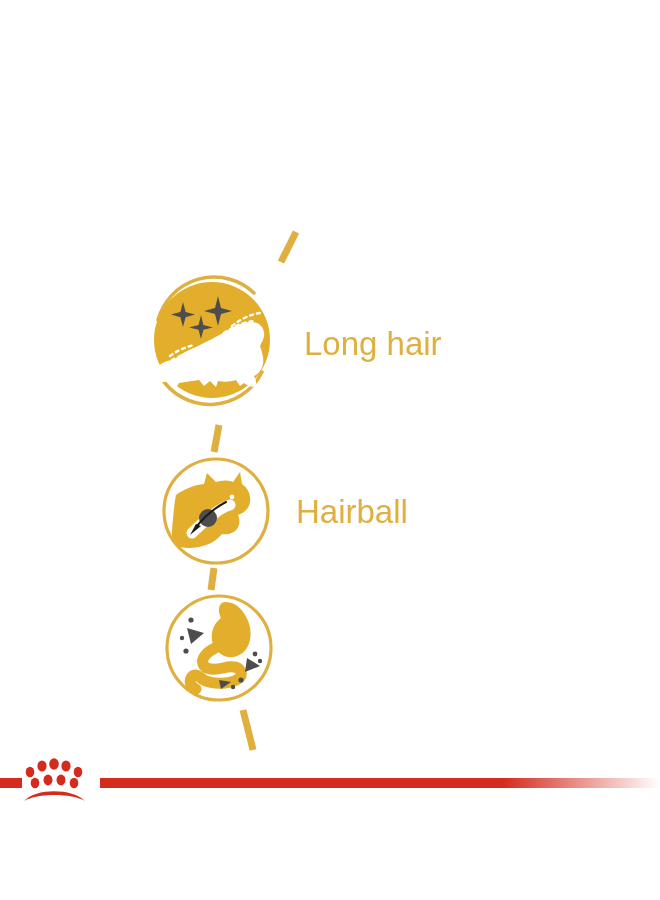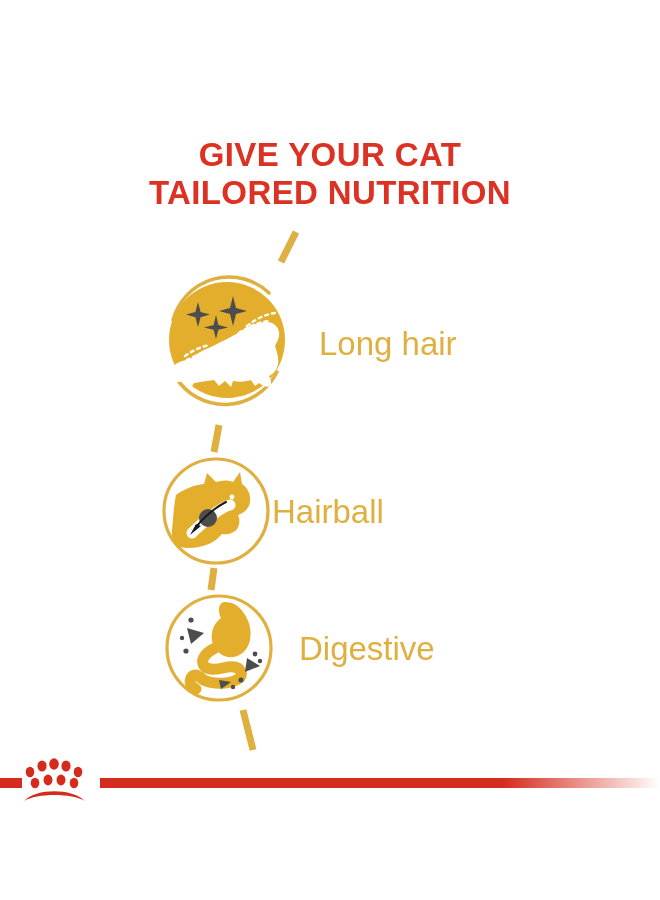--- a/index.html
+++ b/index.html
@@ -109,10 +109,6 @@
     <line x1="243" y1="710" x2="253" y2="750" stroke="#DFB040" stroke-width="7" stroke-linecap="butt"></line>
   </svg>
 
-  <div class="headline">
-    <span class="hl-line">GIVE YOUR CAT</span>
-    <span class="hl-line">TAILORED NUTRITION</span>
-  </div>
 
   <div class="feature-row" id="row-1">
     <div class="icon-slot">

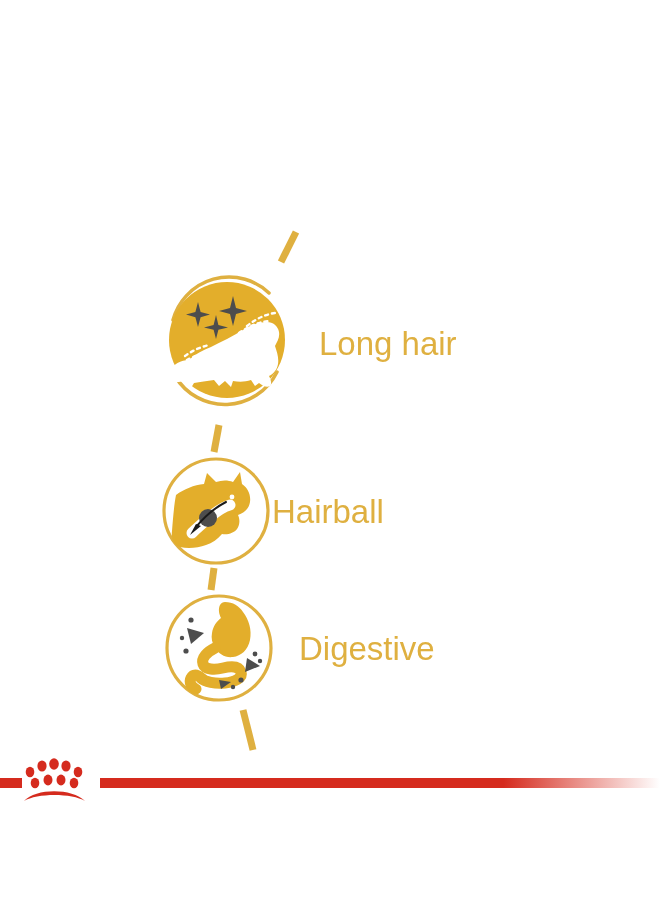--- a/index.html
+++ b/index.html
@@ -61,7 +61,7 @@
   }
 
   
-  #row-1 { left: 151px; top: 268px; }
+  #row-1 { left: 136px; top: 268px; }
   #row-1 .feature-label { margin-left: 18px; }
 
   

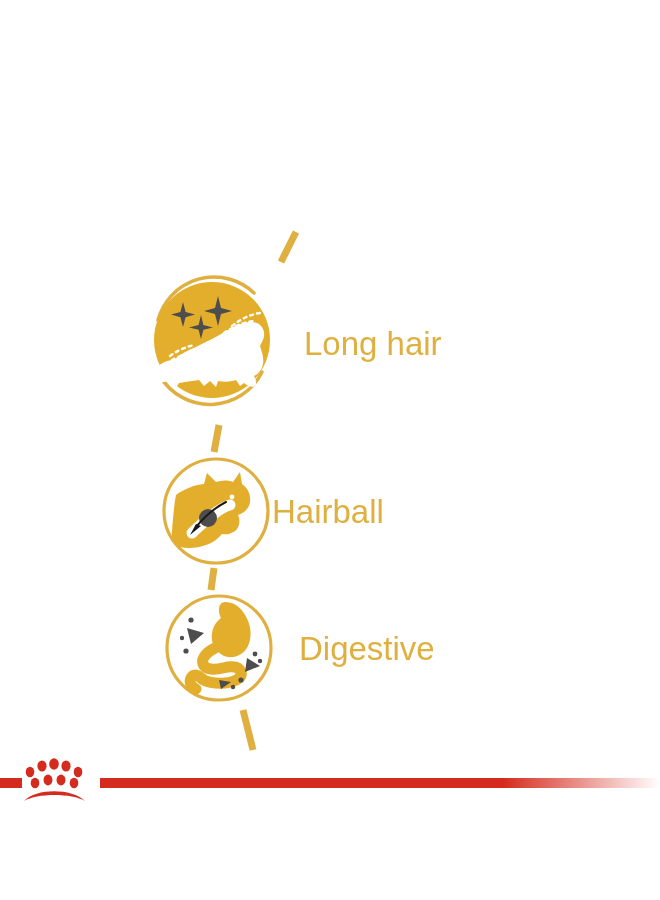--- a/index.html
+++ b/index.html
@@ -66,7 +66,7 @@
 
   
   #row-2 { left: 160px; top: 455px; }
-  #row-2 .feature-label { }
+  #row-2 .feature-label { margin-left: 24px; }
 
   
   #row-3 { left: 163px; top: 592px; }

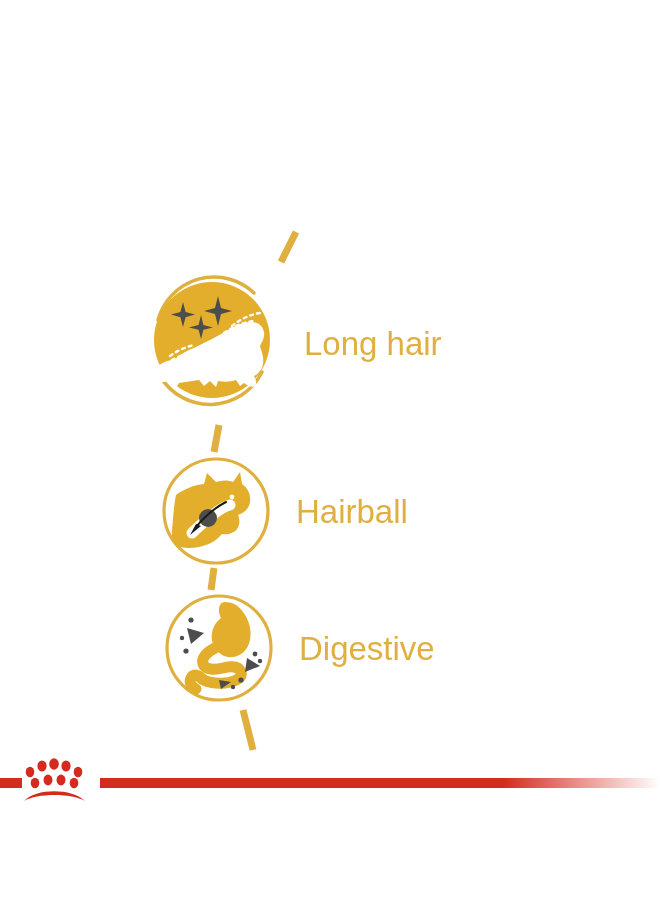--- a/index.html
+++ b/index.html
@@ -233,7 +233,6 @@
       </svg>
     </div>
     <div class="feature-label">
-      <span class="lbl-line">Digestive</span>
     </div>
   </div>
 

